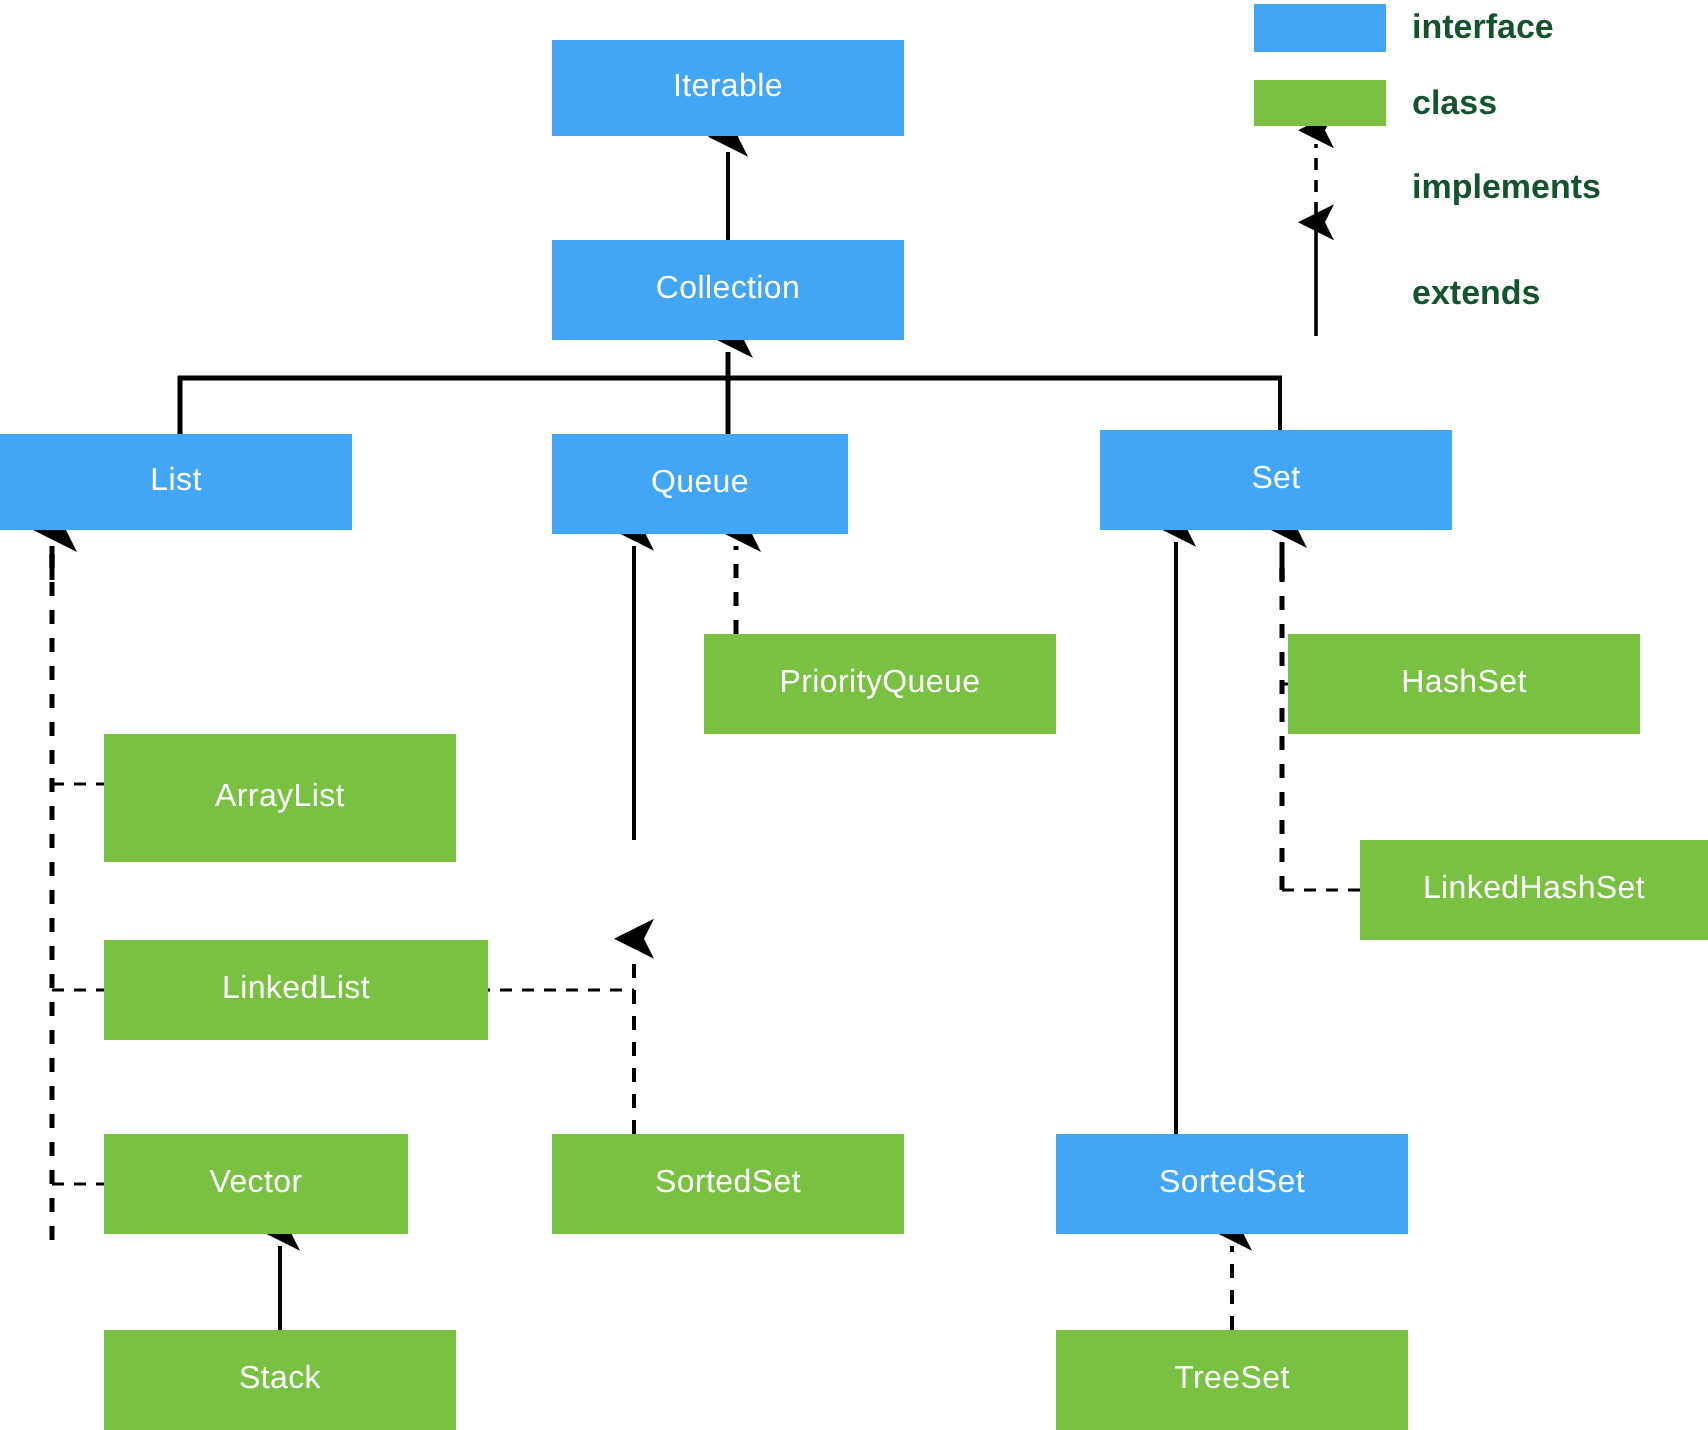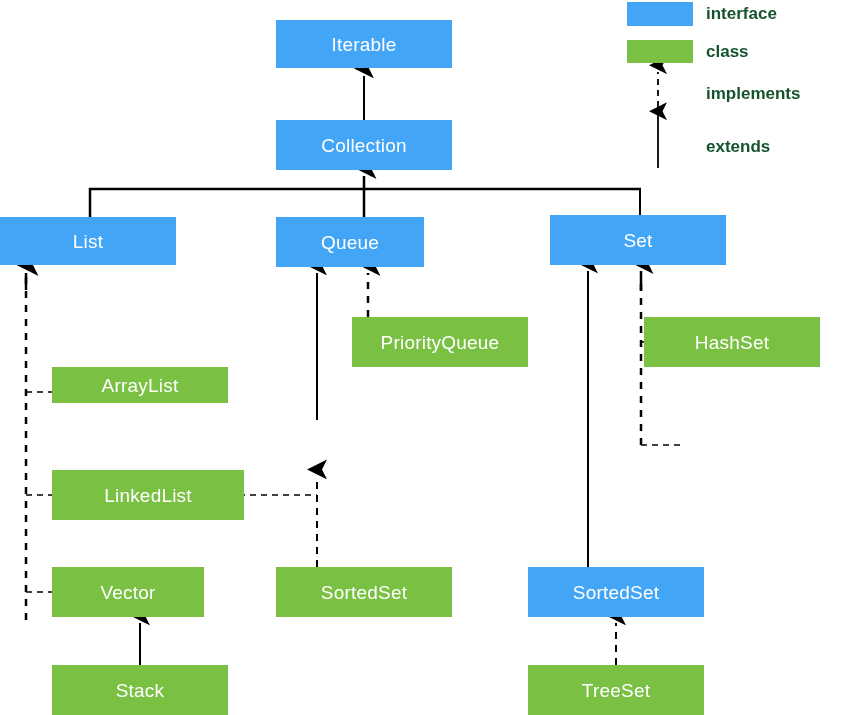--- a/index.html
+++ b/index.html
@@ -29,7 +29,7 @@
     align-items: center;
     justify-content: center;
     color: #ffffff;
-    font-size: 19px;
+    font-size: 16px;
     font-weight: 400;
     letter-spacing: 0.2px;
     line-height: 1;

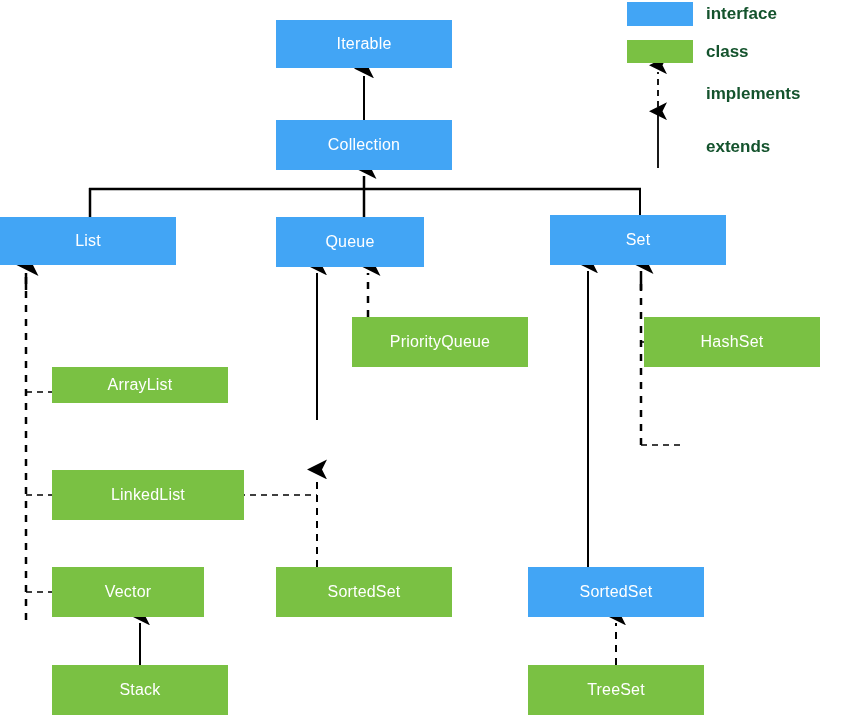--- a/index.html
+++ b/index.html
@@ -123,7 +123,7 @@
   <div class="node cls" style="left:644px; top:317px; width:176px; height:50px;">
     <span>HashSet</span>
   </div>
-  <div class="node cls" style="left:52px; top:367px; width:176px; height:36px;">
+  <div class="node cls" style="left:52px; top:367px; width:176px; height:64px;">
     <span>ArrayList</span>
   </div>
   <div class="node cls" style="left:52px; top:470px; width:192px; height:50px;">

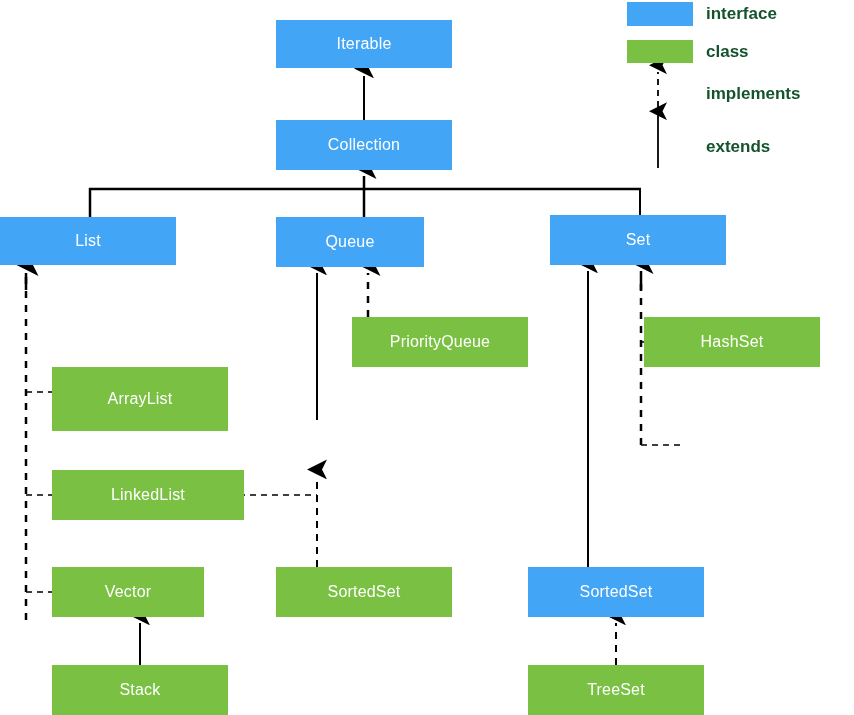--- a/index.html
+++ b/index.html
@@ -126,6 +126,9 @@
   <div class="node cls" style="left:52px; top:367px; width:176px; height:64px;">
     <span>ArrayList</span>
   </div>
+  <div class="node cls" style="left:680px; top:420px; width:174px; height:50px;">
+    <span>LinkedHashSet</span>
+  </div>
   <div class="node cls" style="left:52px; top:470px; width:192px; height:50px;">
     <span>LinkedList</span>
   </div>

